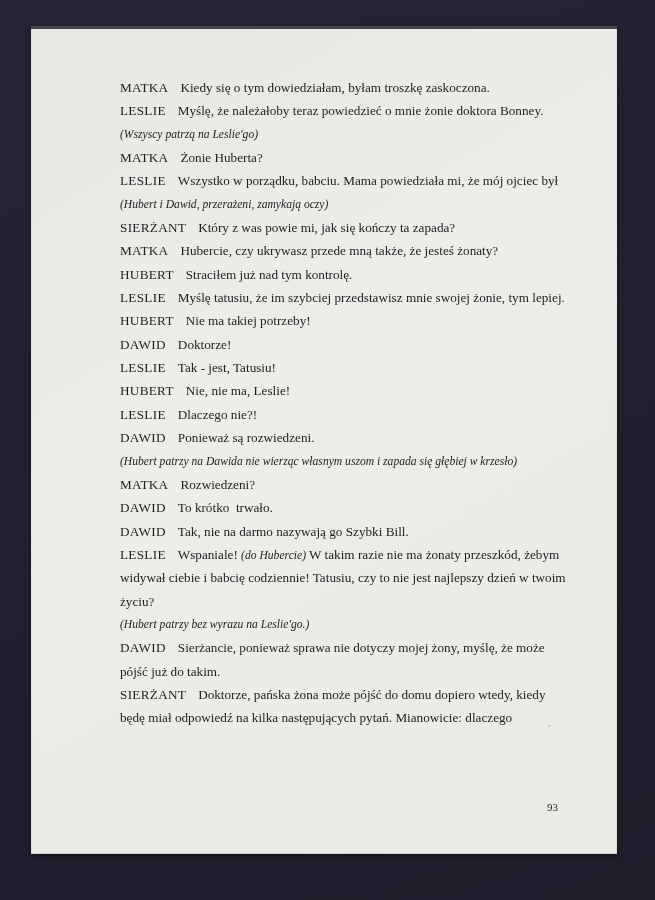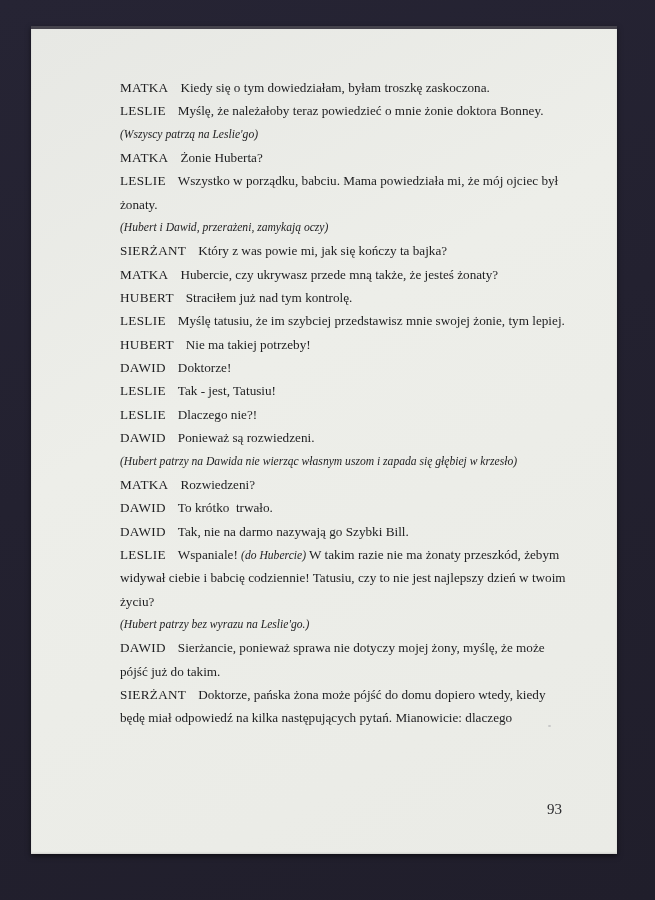--- a/index.html
+++ b/index.html
@@ -84,7 +84,6 @@
         <div class="line stage"><span class="seg italic">(Wszyscy patrzą na Leslie'go)</span></div>
         <div class="line dialogue"><span class="speaker">MATKA</span><span class="seg">Żonie Huberta?</span></div>
         <div class="line dialogue"><span class="speaker">LESLIE</span><span class="seg">Wszystko w porządku, babciu. Mama powiedziała mi, że mój ojciec był</span></div>
-        <div class="line continuation"><span class="seg">żonaty.</span></div>
         <div class="line stage"><span class="seg italic">(Hubert i Dawid, przerażeni, zamykają oczy)</span></div>
         <div class="line dialogue"><span class="speaker">SIERŻANT</span><span class="seg">Który z was powie mi, jak się kończy ta bajka?</span></div>
         <div class="line dialogue"><span class="speaker">MATKA</span><span class="seg">Hubercie, czy ukrywasz przede mną także, że jesteś żonaty?</span></div>

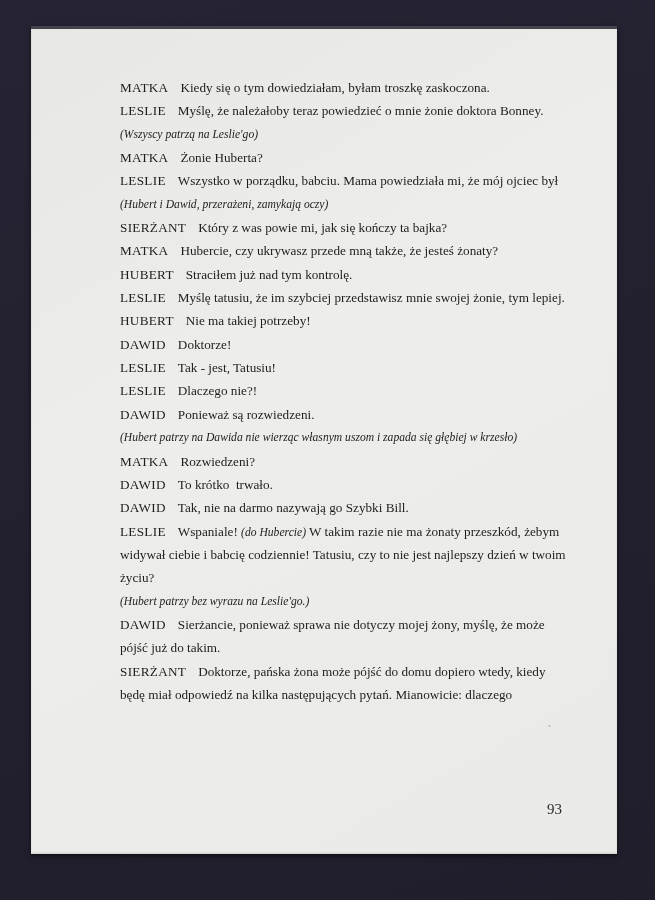--- a/index.html
+++ b/index.html
@@ -85,7 +85,7 @@
         <div class="line dialogue"><span class="speaker">MATKA</span><span class="seg">Żonie Huberta?</span></div>
         <div class="line dialogue"><span class="speaker">LESLIE</span><span class="seg">Wszystko w porządku, babciu. Mama powiedziała mi, że mój ojciec był</span></div>
         <div class="line stage"><span class="seg italic">(Hubert i Dawid, przerażeni, zamykają oczy)</span></div>
-        <div class="line dialogue"><span class="speaker">SIERŻANT</span><span class="seg">Który z was powie mi, jak się kończy ta bajka?</span></div>
+        <div class="line dialogue"><span class="speaker">SIERŻANT</span><span class="seg">Który z was powie mi, jak się kończy ta zapada?</span></div>
         <div class="line dialogue"><span class="speaker">MATKA</span><span class="seg">Hubercie, czy ukrywasz przede mną także, że jesteś żonaty?</span></div>
         <div class="line dialogue"><span class="speaker">HUBERT</span><span class="seg">Straciłem już nad tym kontrolę.</span></div>
         <div class="line dialogue"><span class="speaker">LESLIE</span><span class="seg">Myślę tatusiu, że im szybciej przedstawisz mnie swojej żonie, tym lepiej.</span></div>

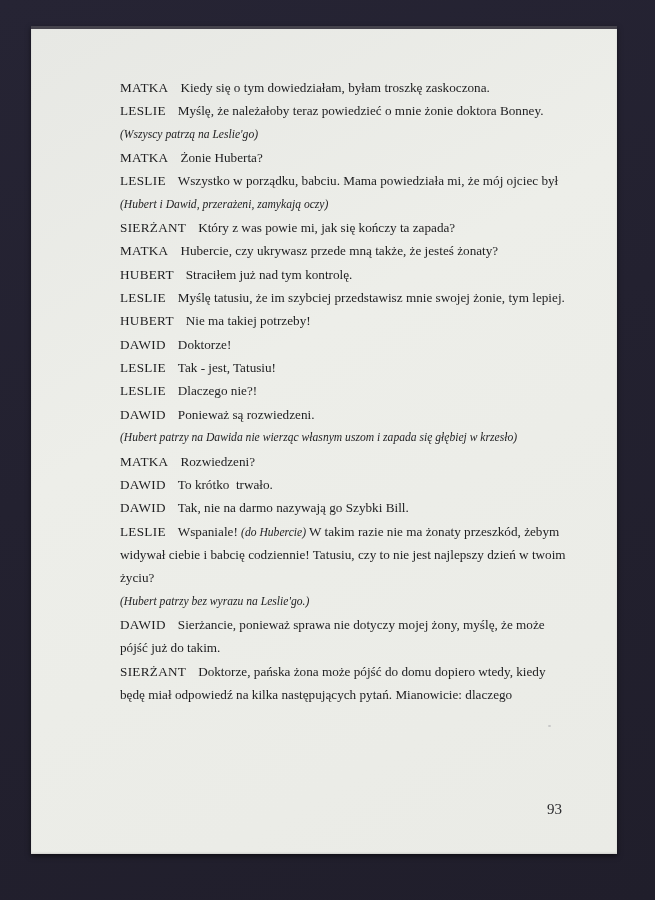--- a/index.html
+++ b/index.html
@@ -92,6 +92,7 @@
         <div class="line dialogue"><span class="speaker">HUBERT</span><span class="seg">Nie ma takiej potrzeby!</span></div>
         <div class="line dialogue"><span class="speaker">DAWID</span><span class="seg">Doktorze!</span></div>
         <div class="line dialogue"><span class="speaker">LESLIE</span><span class="seg">Tak - jest, Tatusiu!</span></div>
+        <div class="line dialogue"><span class="speaker">HUBERT</span><span class="seg">Nie, nie ma, Leslie!</span></div>
         <div class="line dialogue"><span class="speaker">LESLIE</span><span class="seg">Dlaczego nie?!</span></div>
         <div class="line dialogue"><span class="speaker">DAWID</span><span class="seg">Ponieważ są rozwiedzeni.</span></div>
         <div class="line stage"><span class="seg italic">(Hubert patrzy na Dawida nie wierząc własnym uszom i zapada się głębiej w krzesło)</span></div>

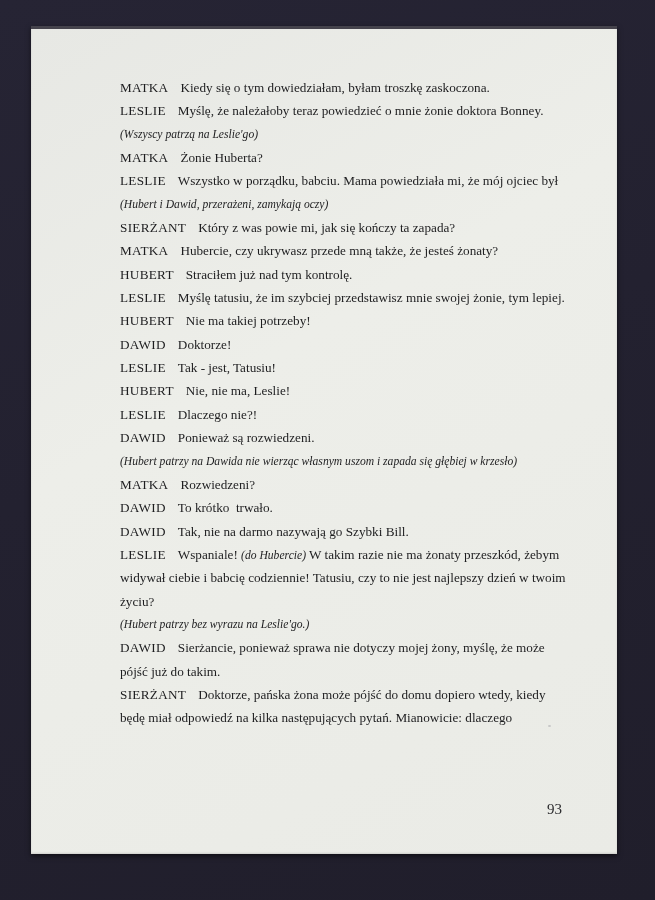--- a/index.html
+++ b/index.html
@@ -61,7 +61,7 @@
     position: absolute;
     left: 516px;
     top: 772px;
-    font-size: 15px;
+    font-size: 11px;
     color: #2b2b2e;
   }
   .speck {

